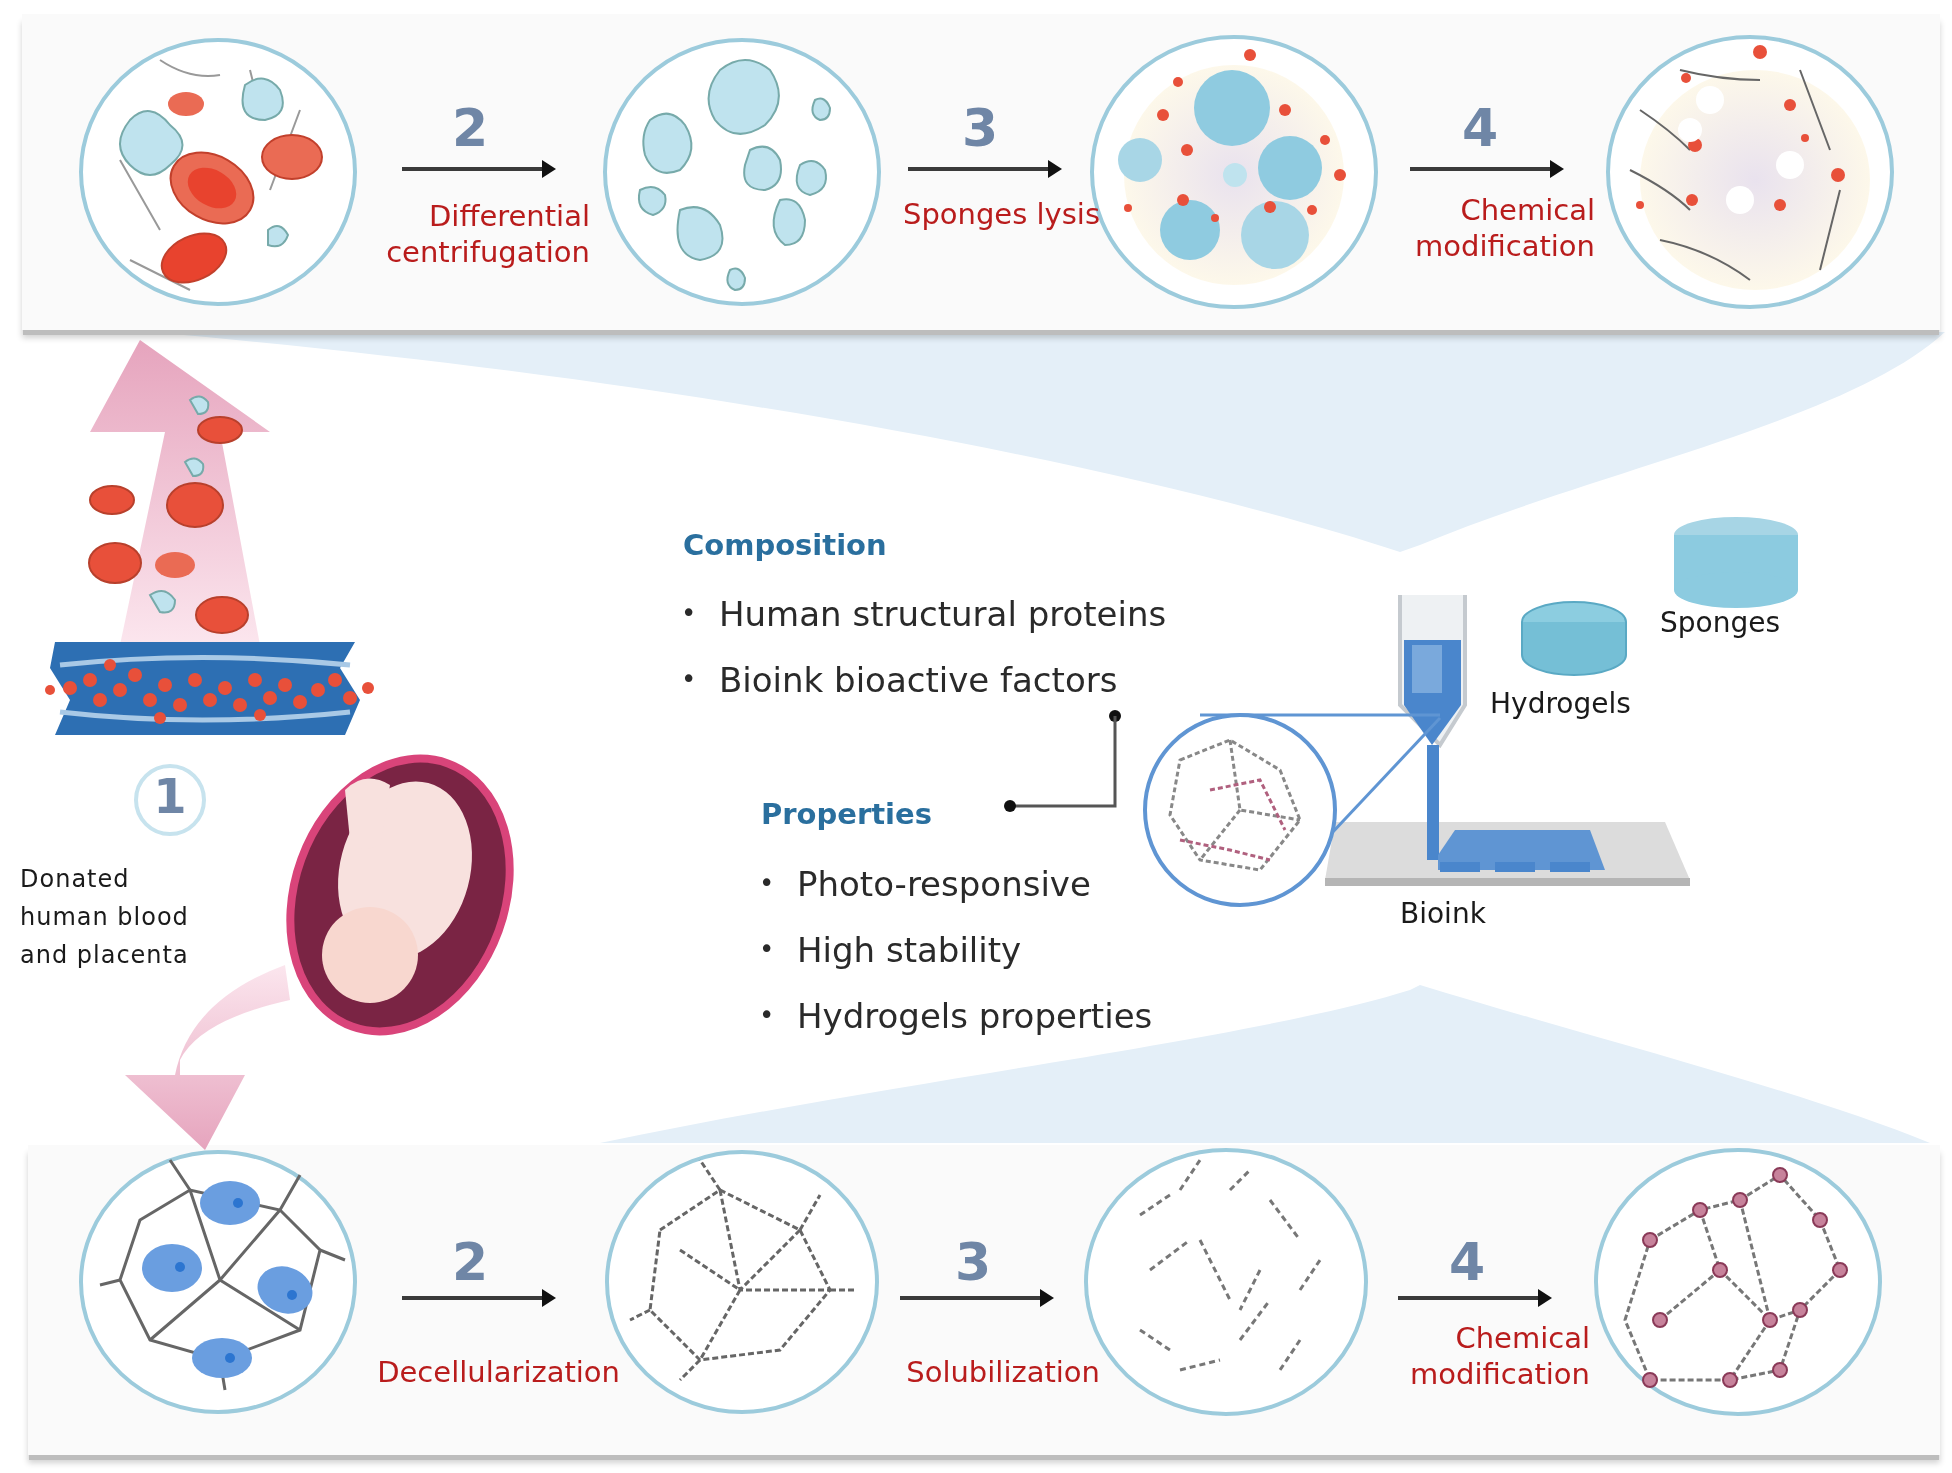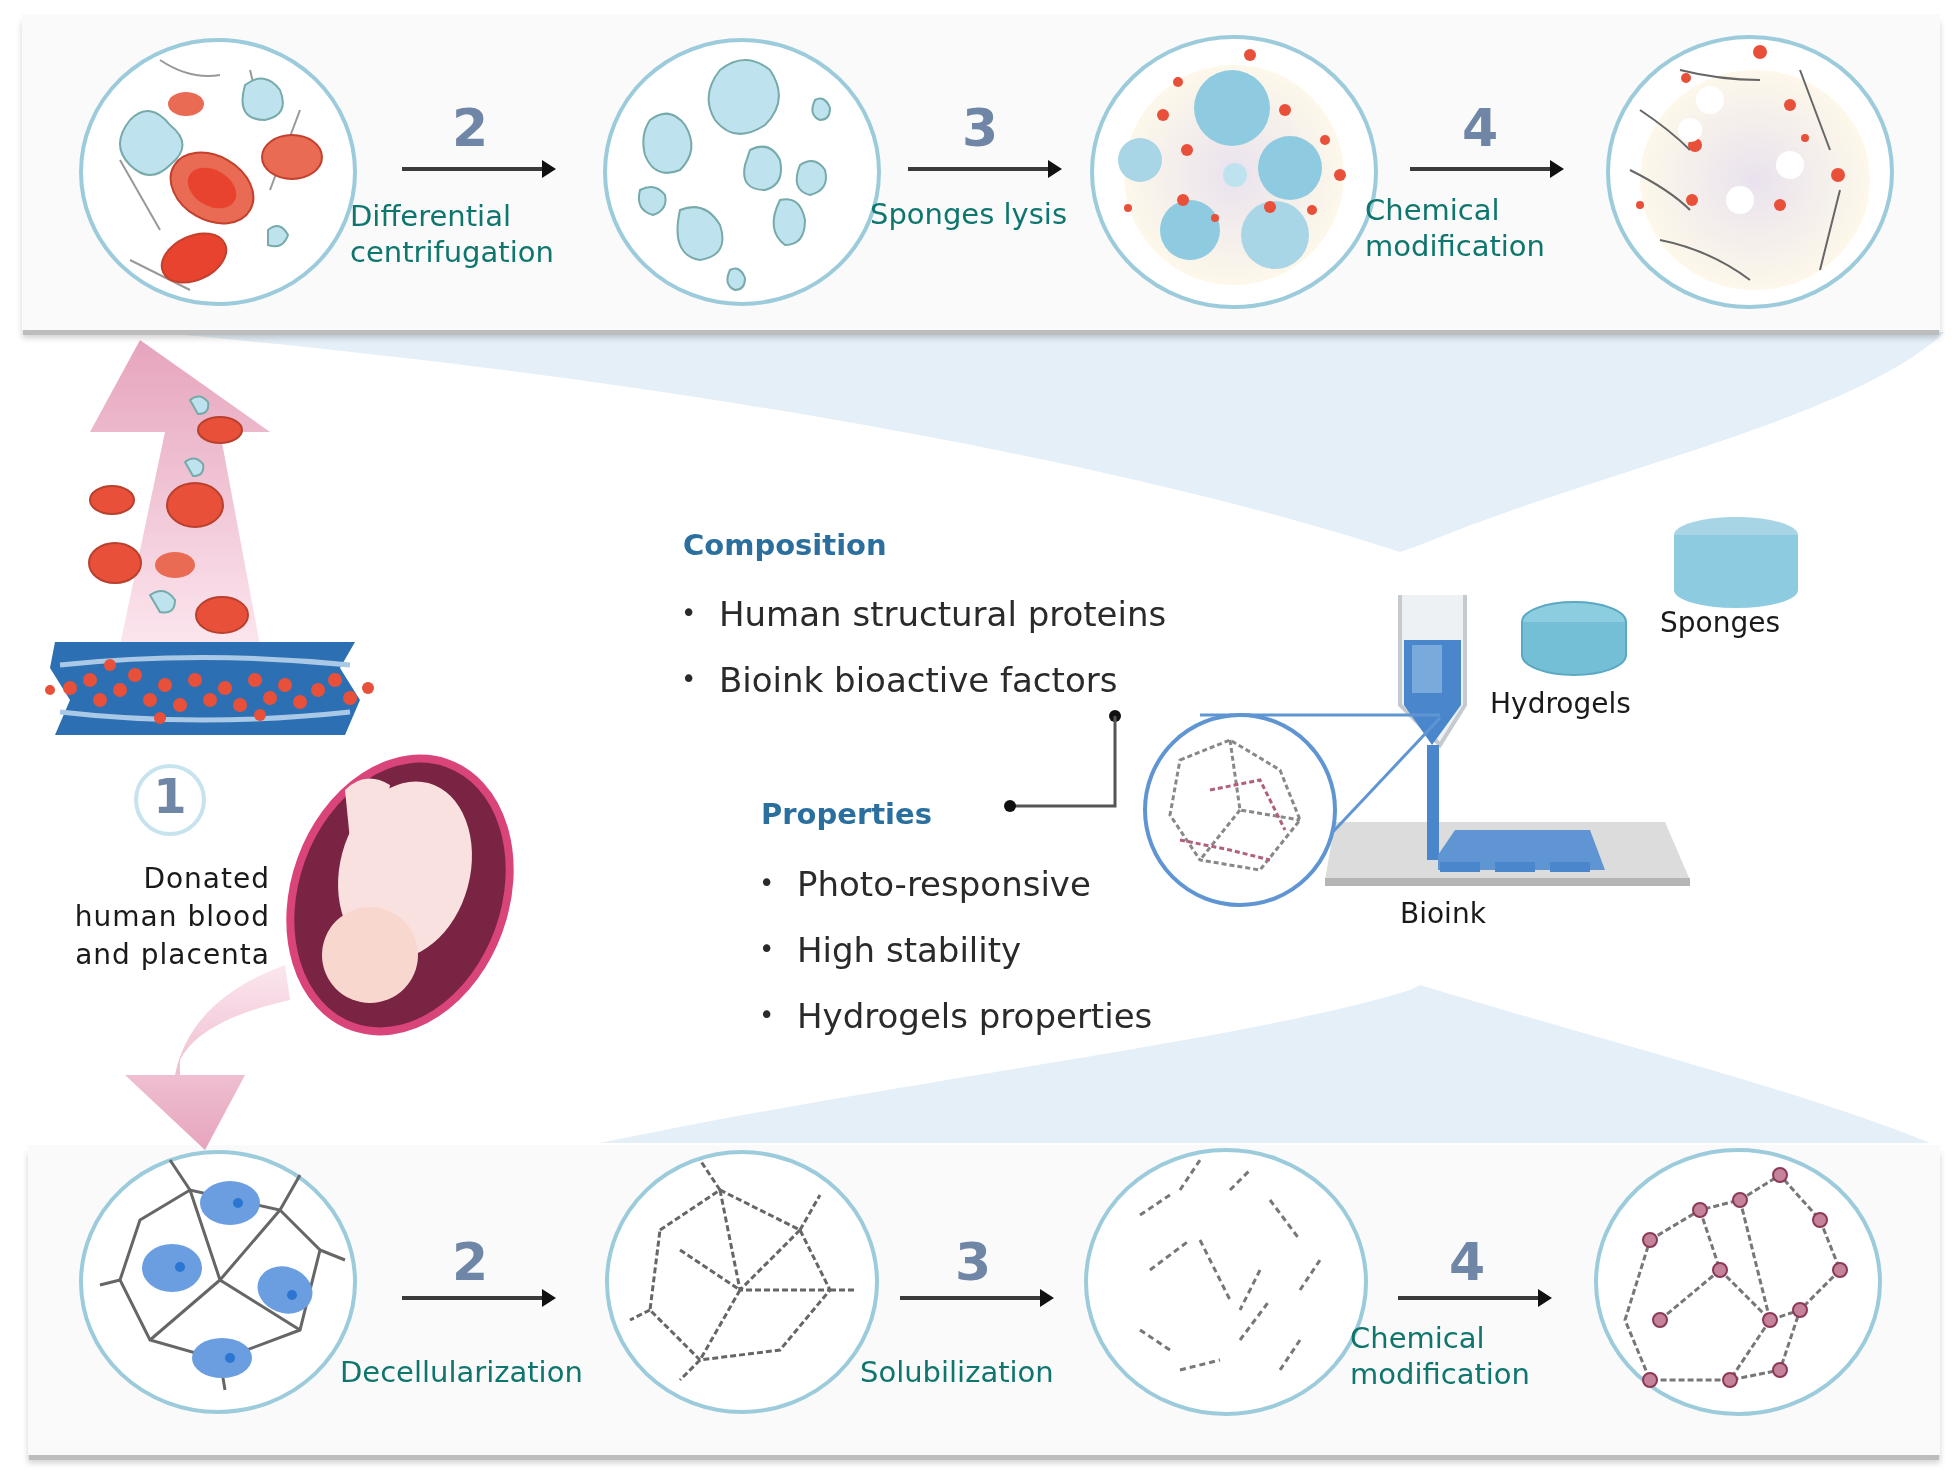--- a/index.html
+++ b/index.html
@@ -15,7 +15,7 @@
   .step-arrow { position: absolute; height: 4px; background: #3a3a3a; }
   .step-arrow::after { content: ""; position: absolute; right: -4px; top: -7px;
               border-left: 14px solid #111; border-top: 9px solid transparent; border-bottom: 9px solid transparent; }
-  .step-label { position: absolute; font-size: 29px; line-height: 36px; text-align: left; color: #0f766e; }
+  .step-label { position: absolute; font-size: 29px; line-height: 36px; text-align: right; color: #b91c1c; }
   .heading { position: absolute; font-weight: bold; font-size: 29px; color: #2a6f9e; }
   .bullet { position: absolute; font-size: 34px; color: #2a2a2a; margin-left: 16px; }
   .bullet .dot { display: inline-block; width: 38px; font-size: 26px; vertical-align: 4px; }

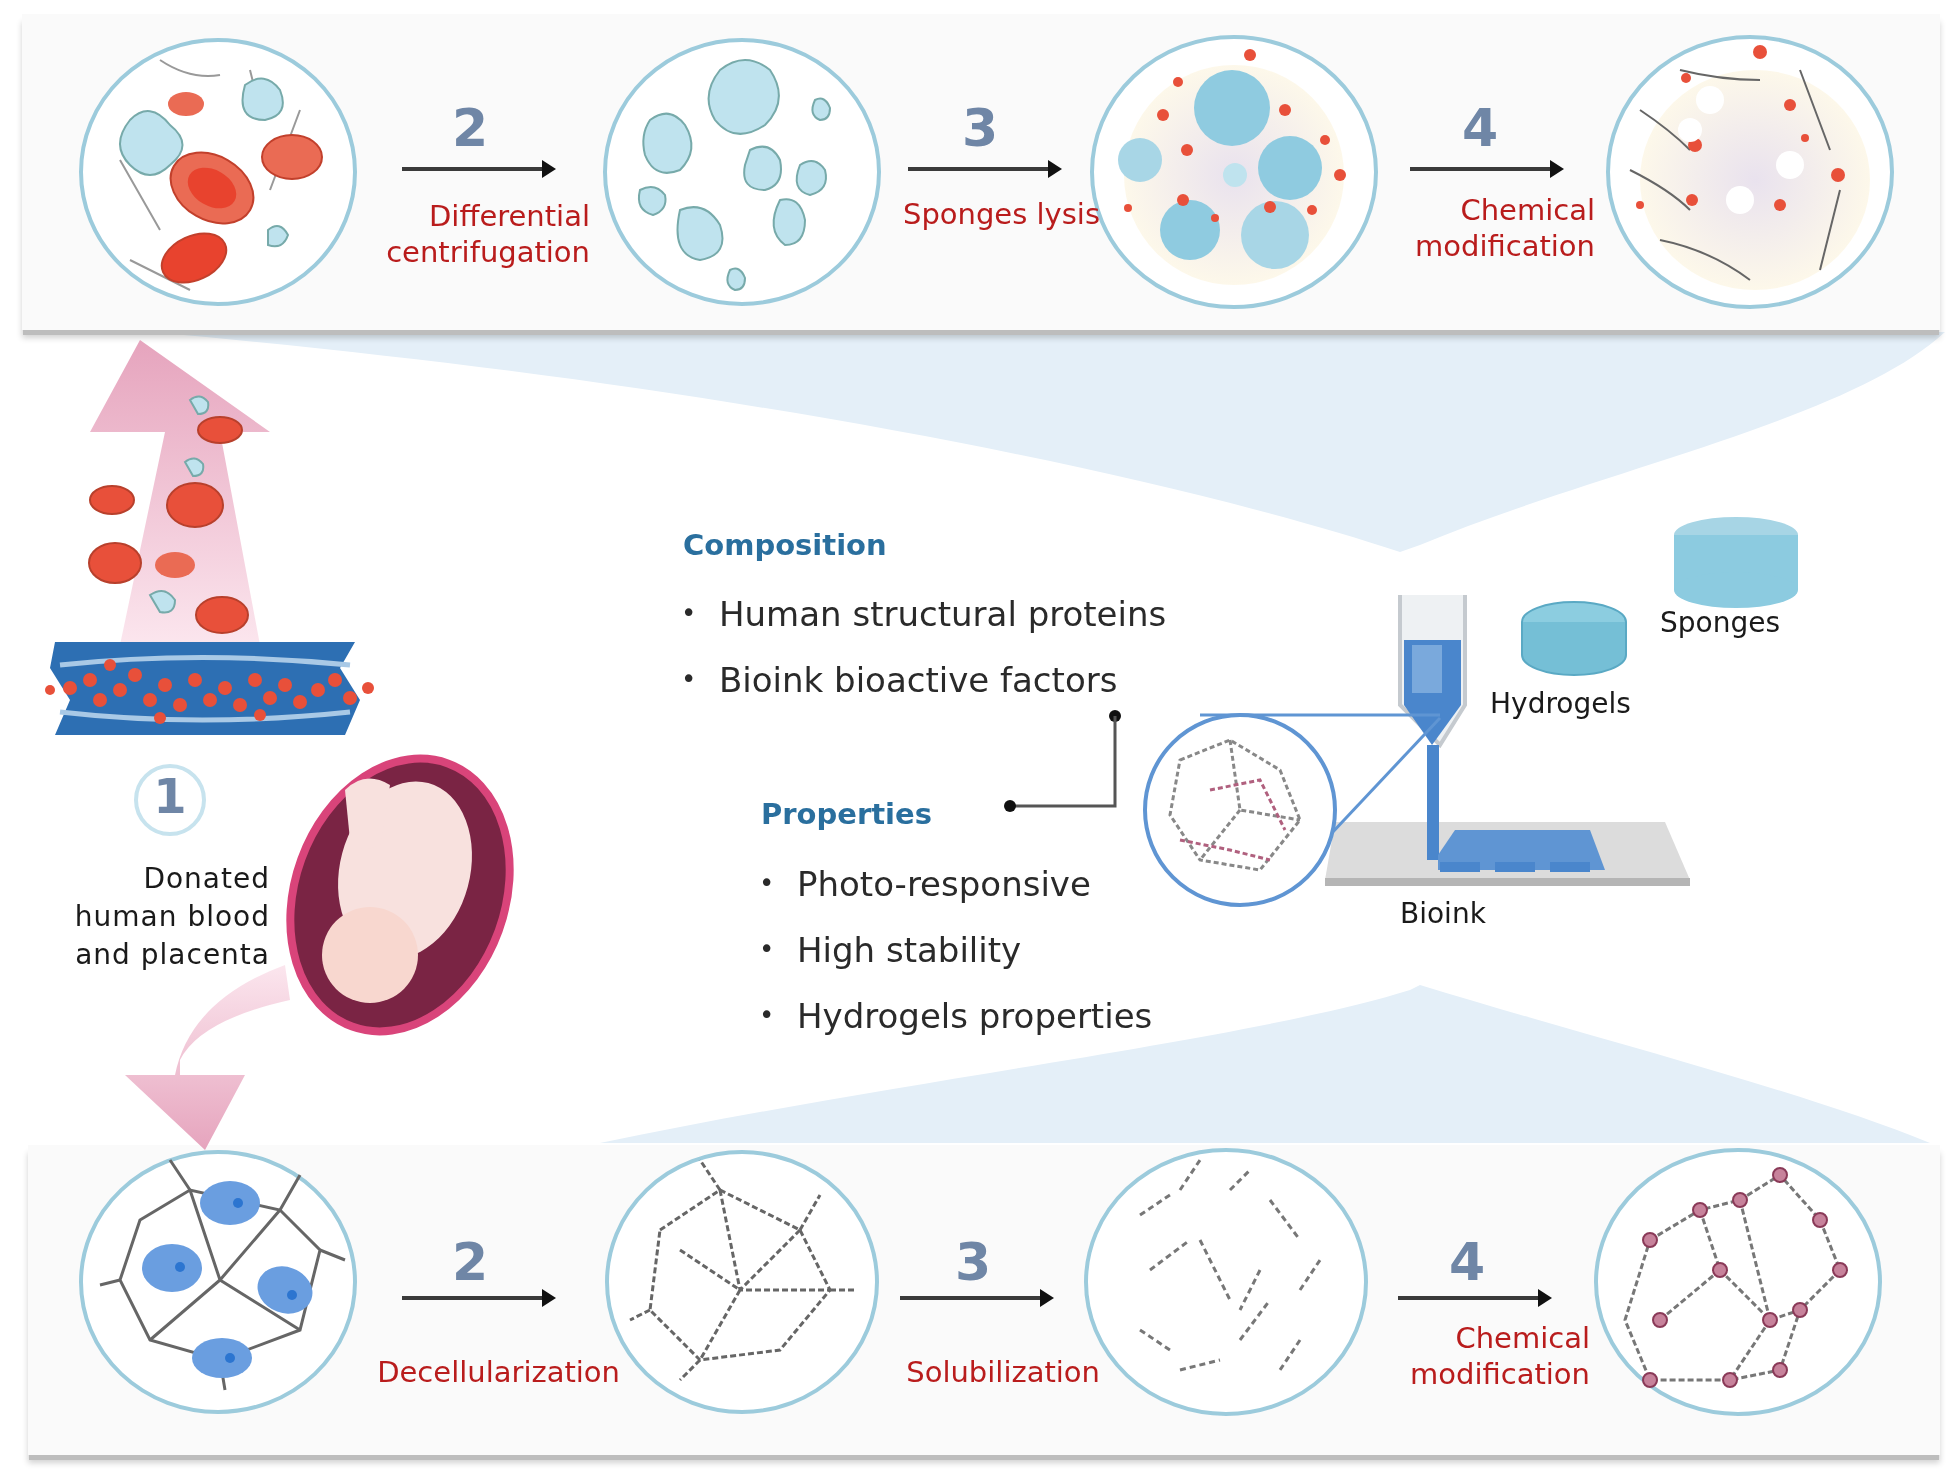--- a/index.html
+++ b/index.html
@@ -325,7 +325,7 @@
 </div>
 
 <div class="abs" style="left:136px; top:768px; width:68px; text-align:center; font-weight:bold; font-size:48px; color:#6f86a6;">1</div>
-<div class="abs" style="left:20px; top:860px; width:250px; text-align:right; font-size:28px; line-height:38px; letter-spacing:1px;">
+<div class="abs" style="left:20px; top:860px; width:250px; text-align:left; font-size:24px; line-height:38px; letter-spacing:1px;">
   <div>Donated</div>
   <div>human blood</div>
   <div>and placenta</div>

